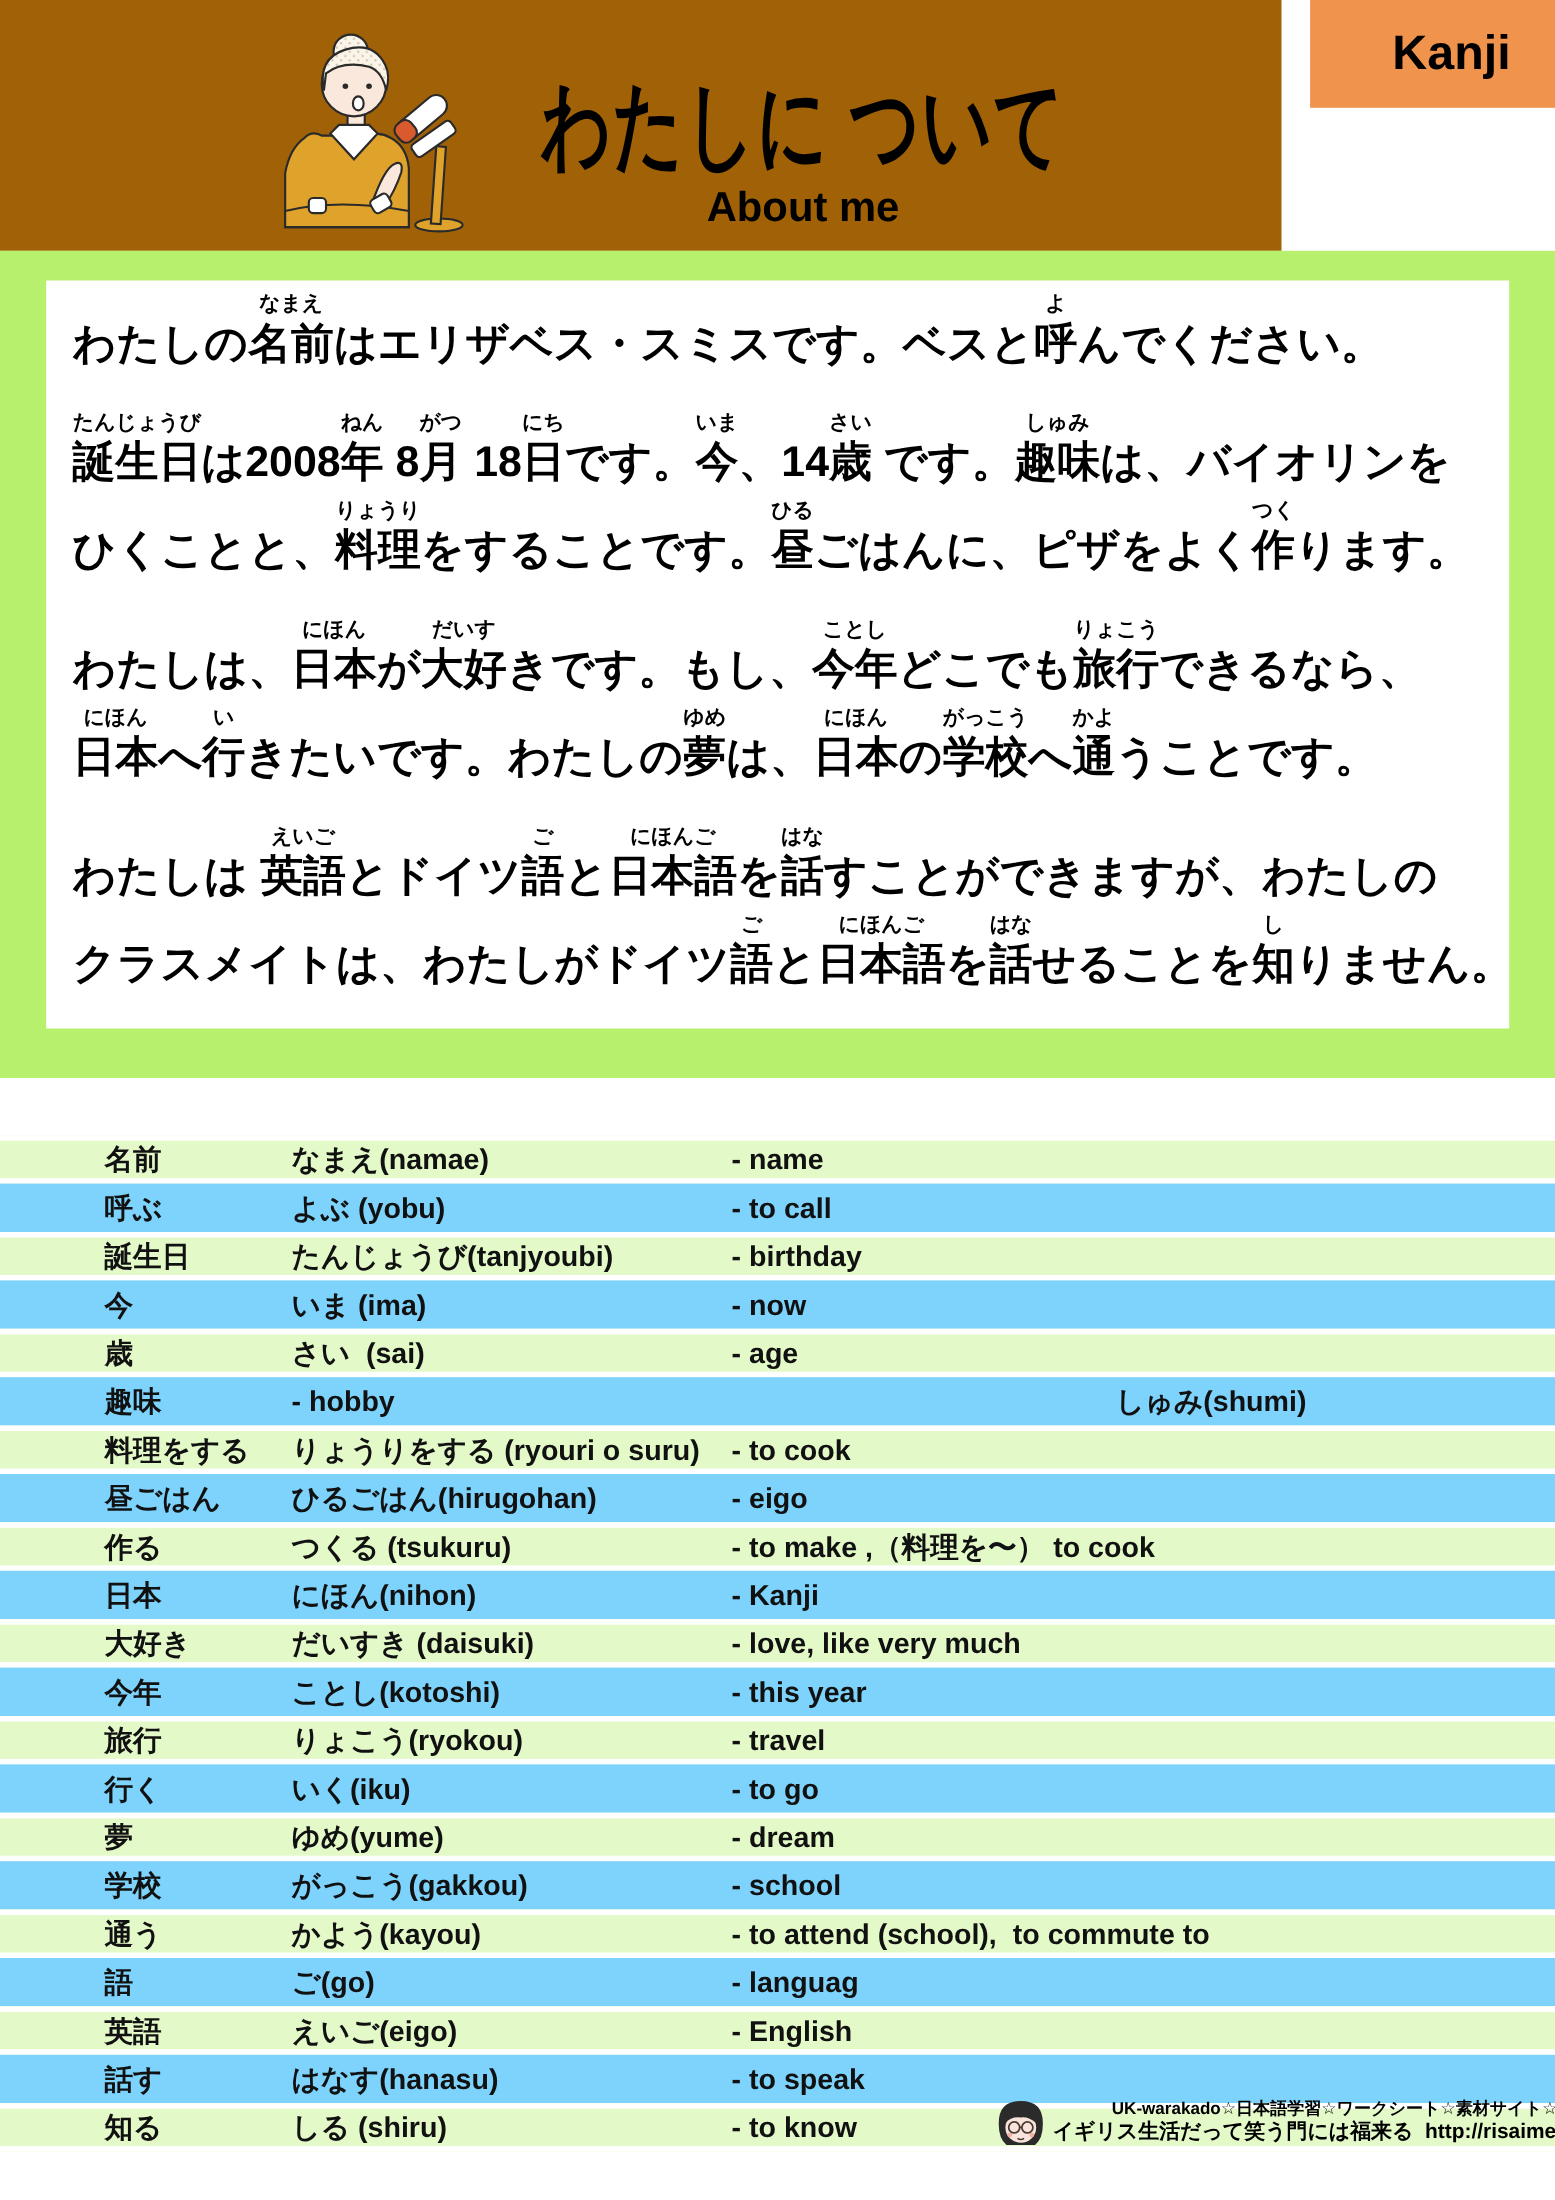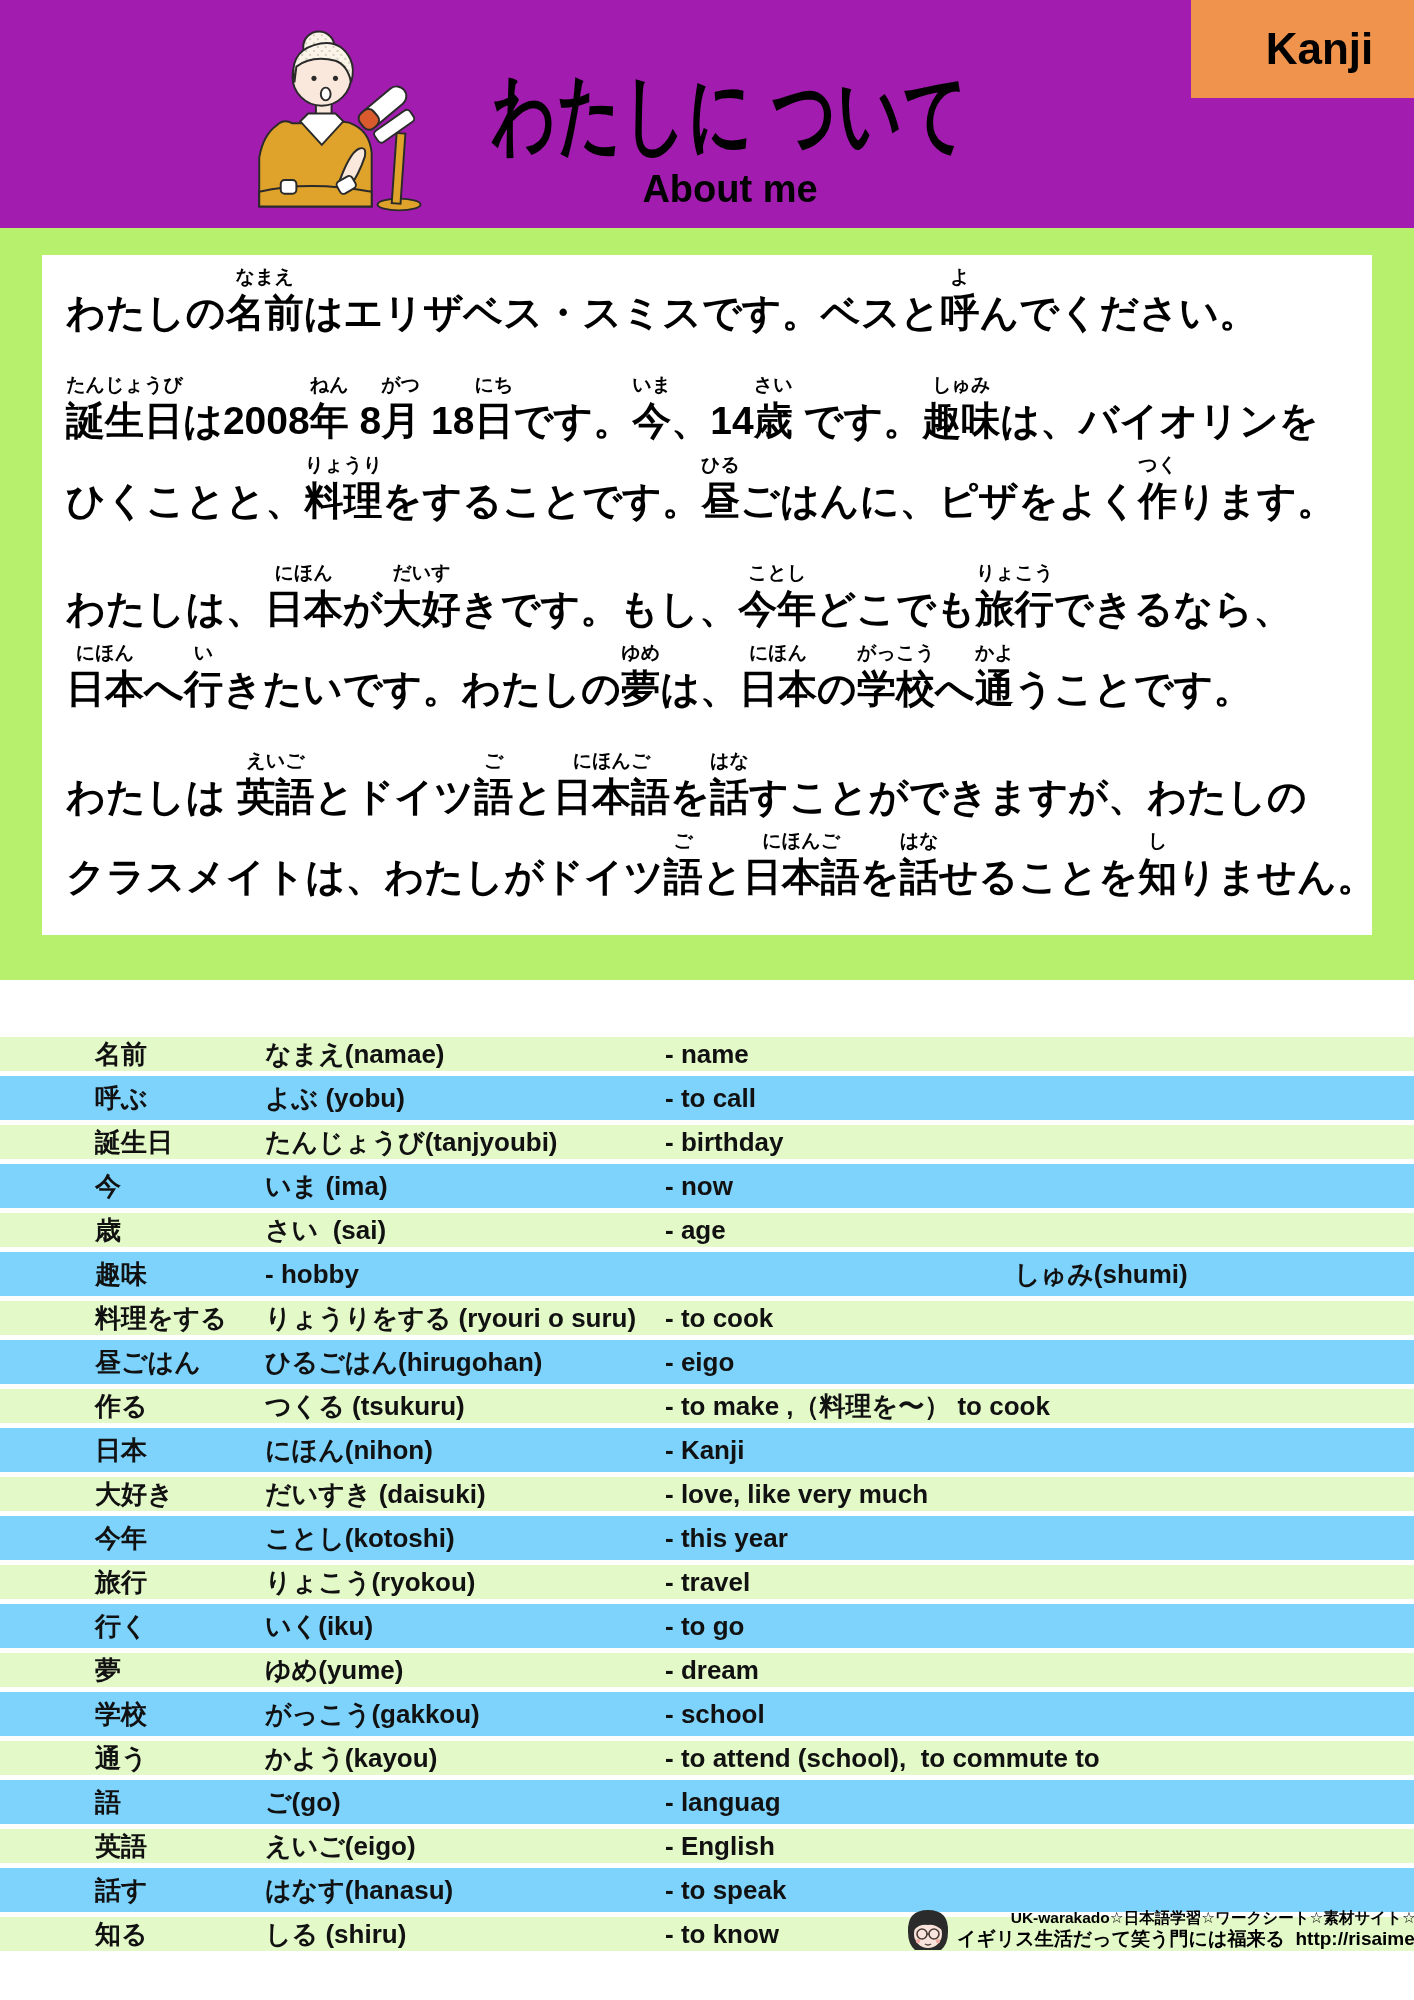--- a/index.html
+++ b/index.html
@@ -10,7 +10,7 @@
   }
 
   
-  .header { position:absolute; left:0; top:0; width:1414px; height:228px; background:#a21caf; }
+  .header { position:absolute; left:0; top:0; width:1165px; height:228px; background:#a16207; }
   .illustration { position:absolute; left:188px; top:6px; width:250px; height:220px; }
   .title-block { position:absolute; left:355px; top:70px; width:750px; text-align:center; }
   .page-title {

